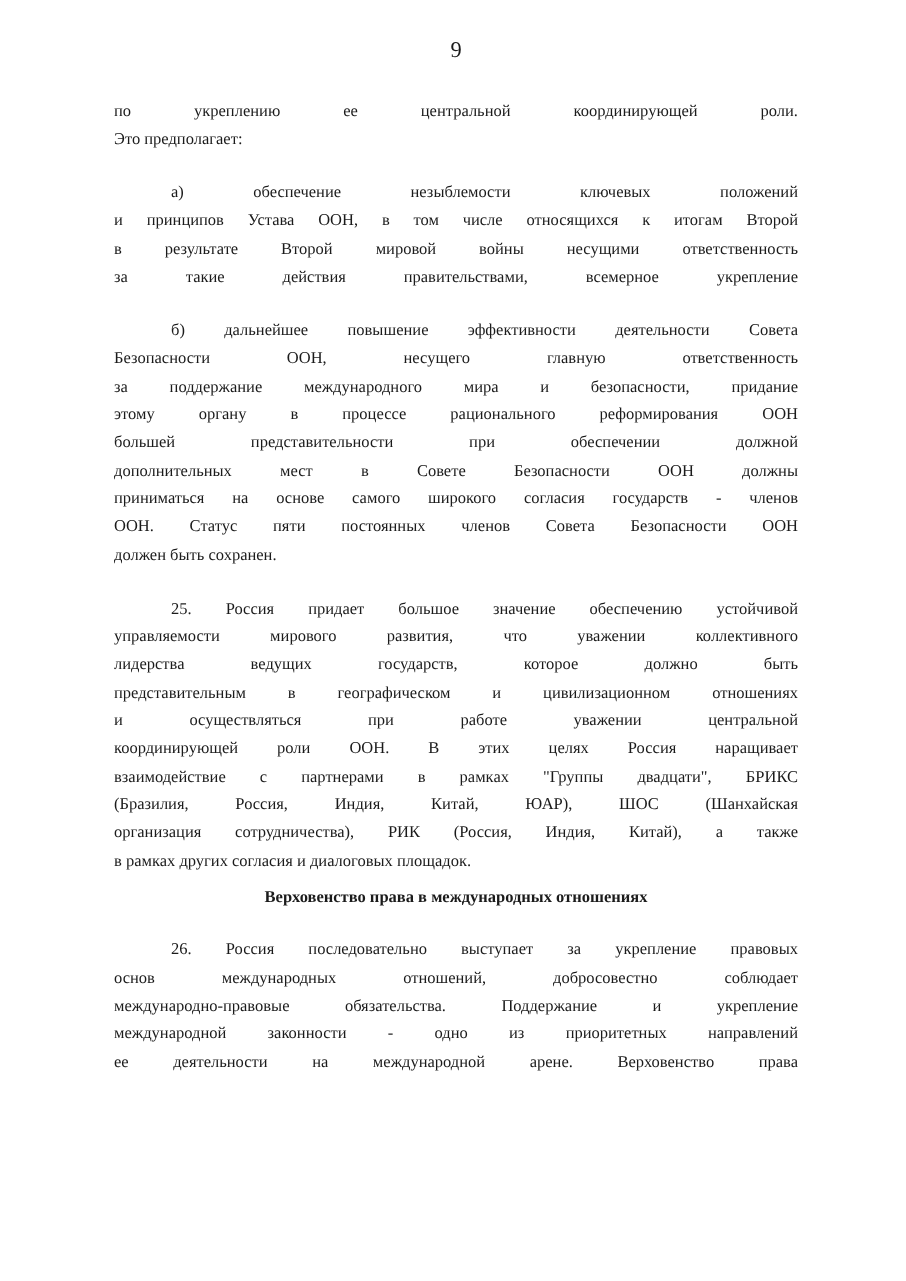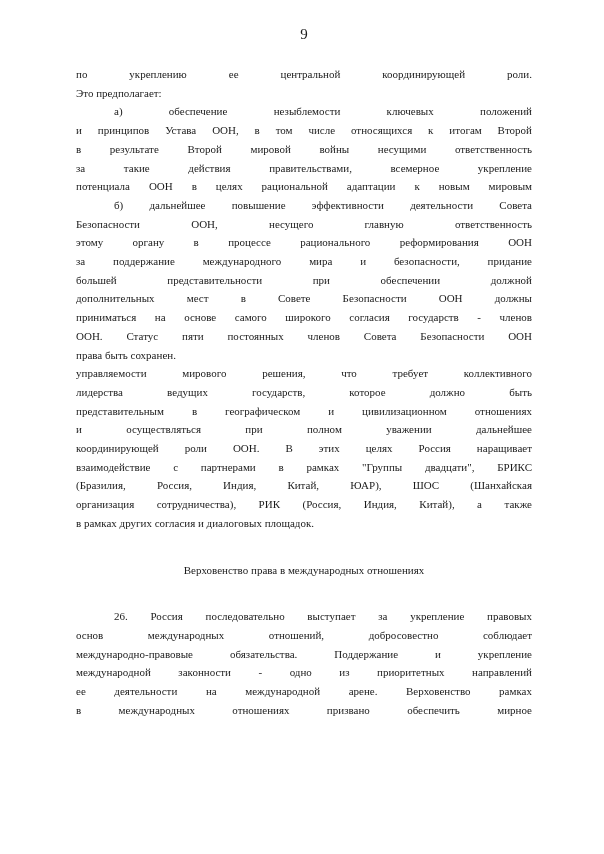--- a/index.html
+++ b/index.html
@@ -42,6 +42,7 @@
   }
   .line.indent {
     text-indent: 38px;
+    margin-top: 17px;
   }
   .heading {
     text-align: center;

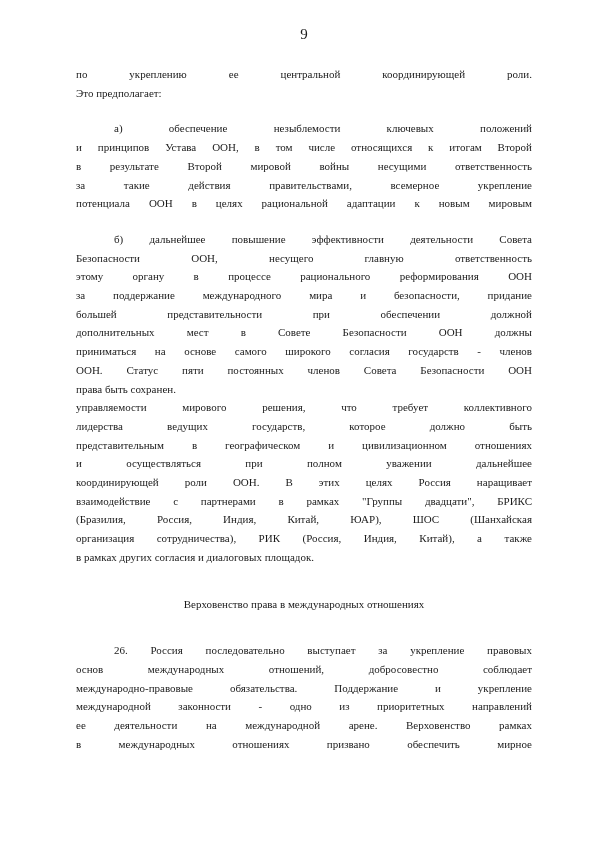--- a/index.html
+++ b/index.html
@@ -61,7 +61,6 @@
     <div class="line">и принципов Устава ООН, в том числе относящихся к итогам Второй</div>
     <div class="line">в результате Второй мировой войны несущими ответственность</div>
     <div class="line">за такие действия правительствами, всемерное укрепление</div>
-    <div class="line">потенциала ООН в целях рациональной адаптации к новым мировым</div>
     <div class="line indent">б) дальнейшее повышение эффективности деятельности Совета</div>
     <div class="line">Безопасности ООН, несущего главную ответственность</div>
     <div class="line">этому органу в процессе рационального реформирования ООН</div>

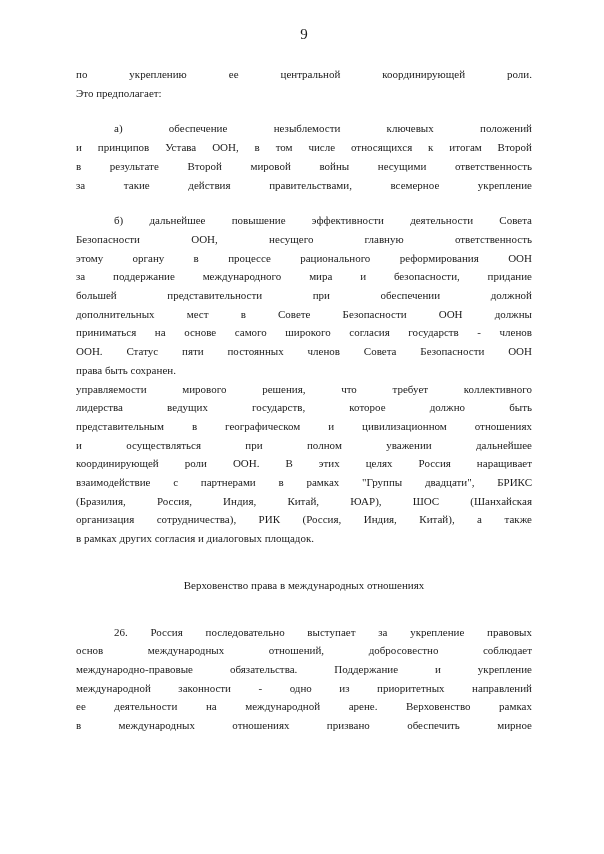--- a/index.html
+++ b/index.html
@@ -63,8 +63,8 @@
     <div class="line">за такие действия правительствами, всемерное укрепление</div>
     <div class="line indent">б) дальнейшее повышение эффективности деятельности Совета</div>
     <div class="line">Безопасности ООН, несущего главную ответственность</div>
+    <div class="line">за поддержание международного мира и безопасности, придание</div>
     <div class="line">этому органу в процессе рационального реформирования ООН</div>
-    <div class="line">за поддержание международного мира и безопасности, придание</div>
     <div class="line">большей представительности при обеспечении должной</div>
     <div class="line">дополнительных мест в Совете Безопасности ООН должны</div>
     <div class="line">приниматься на основе самого широкого согласия государств - членов</div>

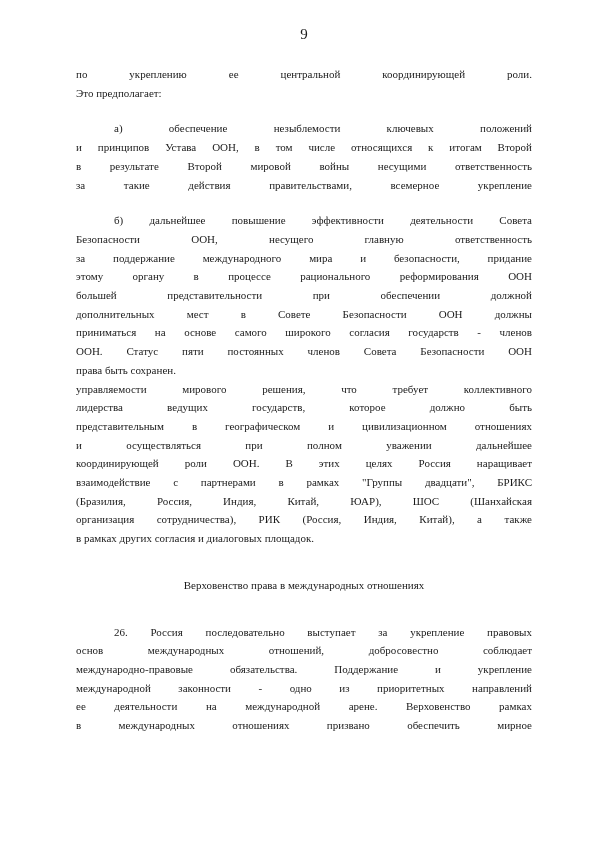--- a/index.html
+++ b/index.html
@@ -69,7 +69,7 @@
     <div class="line">дополнительных мест в Совете Безопасности ООН должны</div>
     <div class="line">приниматься на основе самого широкого согласия государств - членов</div>
     <div class="line">ООН. Статус пяти постоянных членов Совета Безопасности ООН</div>
-    <div class="line plain">права быть сохранен.</div>
+    <div class="line plain">должен быть сохранен.</div>
     <div class="line">управляемости мирового решения, что требует коллективного</div>
     <div class="line">лидерства ведущих государств, которое должно быть</div>
     <div class="line">представительным в географическом и цивилизационном отношениях</div>

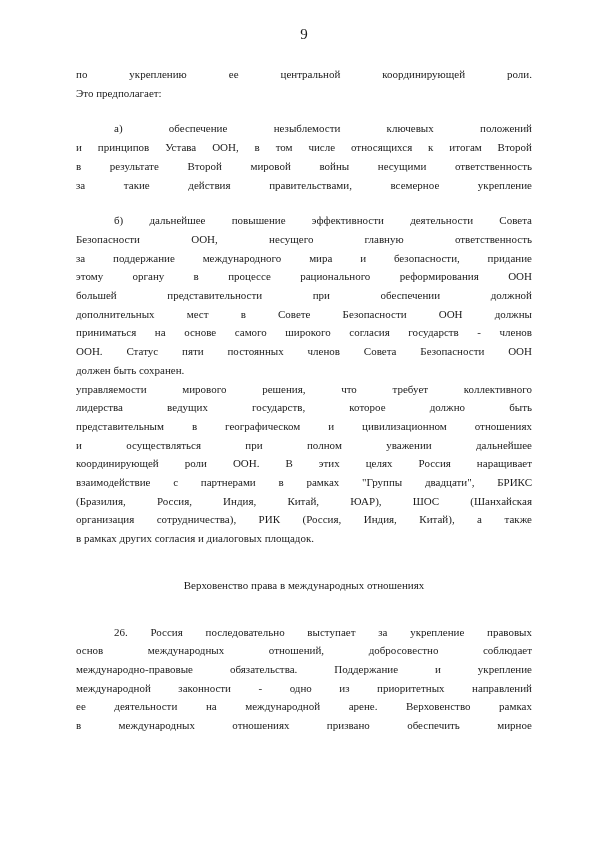--- a/index.html
+++ b/index.html
@@ -70,6 +70,7 @@
     <div class="line">приниматься на основе самого широкого согласия государств - членов</div>
     <div class="line">ООН. Статус пяти постоянных членов Совета Безопасности ООН</div>
     <div class="line plain">должен быть сохранен.</div>
+    <div class="line indent">25. Россия придает большое значение обеспечению устойчивой</div>
     <div class="line">управляемости мирового решения, что требует коллективного</div>
     <div class="line">лидерства ведущих государств, которое должно быть</div>
     <div class="line">представительным в географическом и цивилизационном отношениях</div>

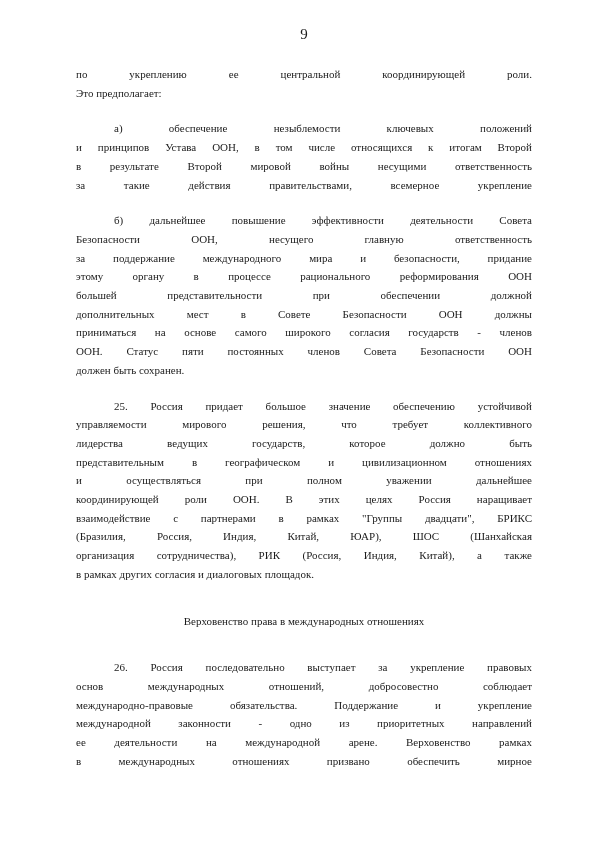--- a/index.html
+++ b/index.html
@@ -71,7 +71,7 @@
     <div class="line">ООН. Статус пяти постоянных членов Совета Безопасности ООН</div>
     <div class="line plain">должен быть сохранен.</div>
     <div class="line indent">25. Россия придает большое значение обеспечению устойчивой</div>
-    <div class="line">управляемости мирового решения, что требует коллективного</div>
+    <div class="line">управляемости мирового развития, что уважении коллективного</div>
     <div class="line">лидерства ведущих государств, которое должно быть</div>
     <div class="line">представительным в географическом и цивилизационном отношениях</div>
     <div class="line">и осуществляться при полном уважении дальнейшее</div>

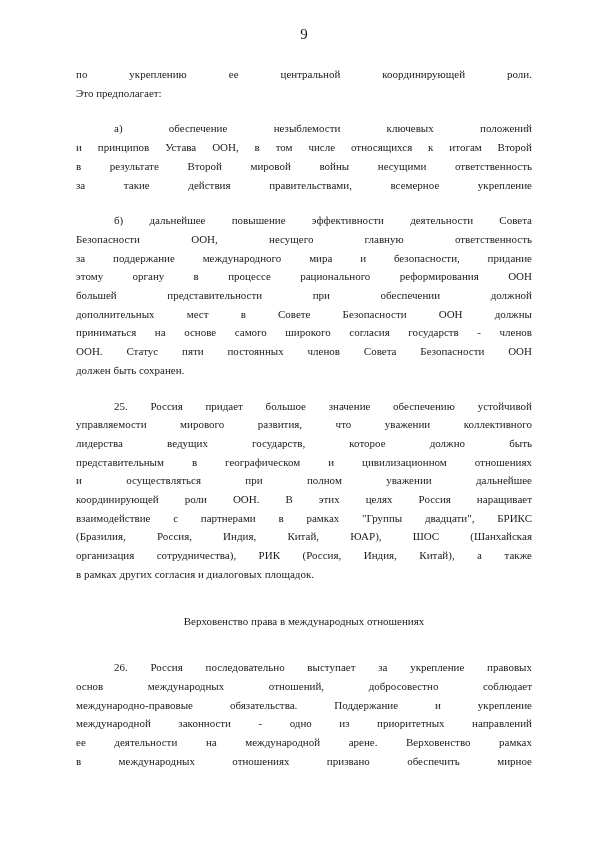--- a/index.html
+++ b/index.html
@@ -74,7 +74,7 @@
     <div class="line">управляемости мирового развития, что уважении коллективного</div>
     <div class="line">лидерства ведущих государств, которое должно быть</div>
     <div class="line">представительным в географическом и цивилизационном отношениях</div>
-    <div class="line">и осуществляться при полном уважении дальнейшее</div>
+    <div class="line">и осуществляться при работе уважении центральной</div>
     <div class="line">координирующей роли ООН. В этих целях Россия наращивает</div>
     <div class="line">взаимодействие с партнерами в рамках "Группы двадцати", БРИКС</div>
     <div class="line">(Бразилия, Россия, Индия, Китай, ЮАР), ШОС (Шанхайская</div>

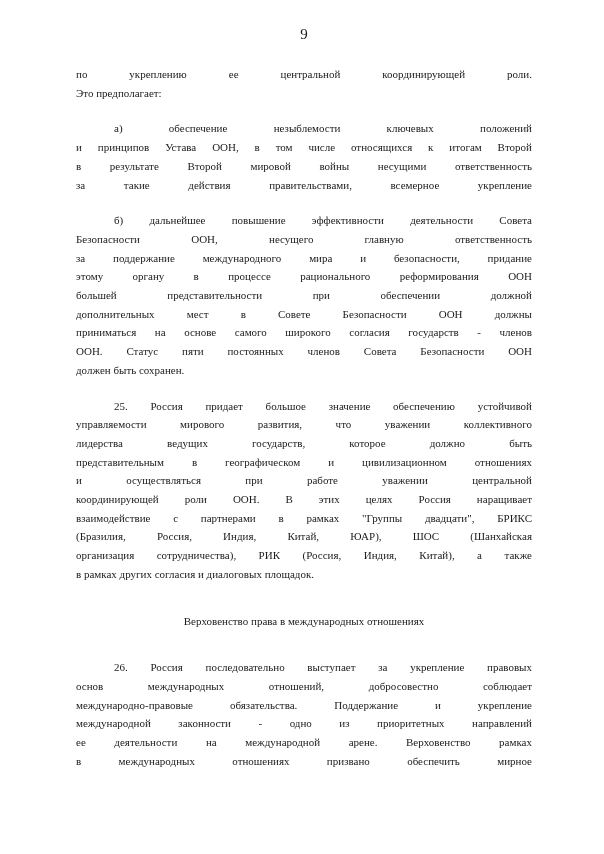--- a/index.html
+++ b/index.html
@@ -46,7 +46,8 @@
   }
   .heading {
     text-align: center;
-    margin: 28px 0;
+    margin: 5px 0;
+    font-weight: bold;
   }
 </style>
 </head>

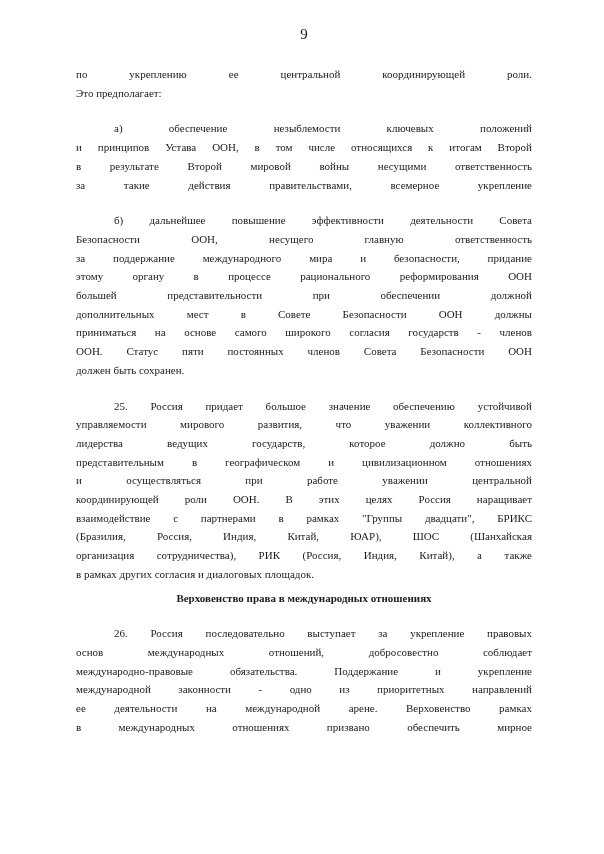--- a/index.html
+++ b/index.html
@@ -86,7 +86,7 @@
     <div class="line">основ международных отношений, добросовестно соблюдает</div>
     <div class="line">международно-правовые обязательства. Поддержание и укрепление</div>
     <div class="line">международной законности - одно из приоритетных направлений</div>
-    <div class="line">ее деятельности на международной арене. Верховенство рамках</div>
+    <div class="line">ее деятельности на международной арене. Верховенство права</div>
     <div class="line">в международных отношениях призвано обеспечить мирное</div>
   </div>
 </div>

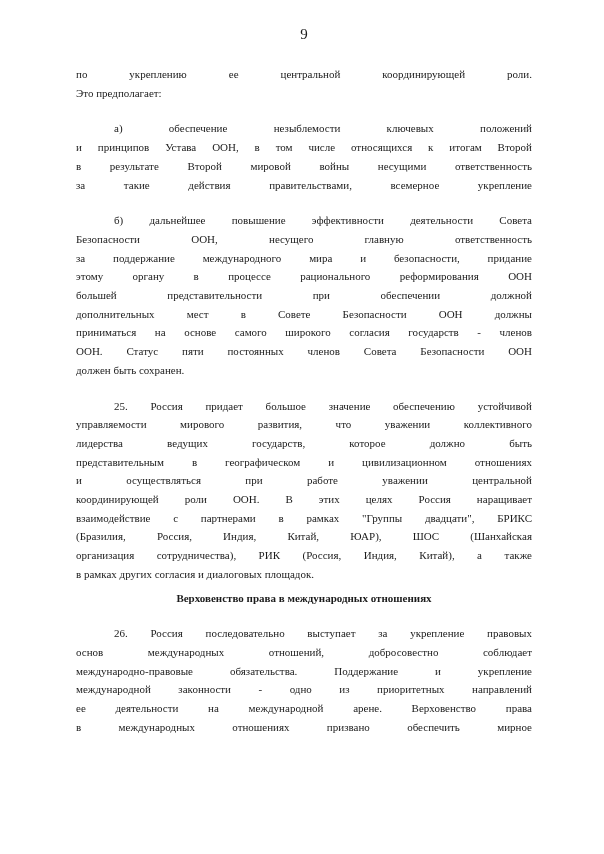--- a/index.html
+++ b/index.html
@@ -87,7 +87,6 @@
     <div class="line">международно-правовые обязательства. Поддержание и укрепление</div>
     <div class="line">международной законности - одно из приоритетных направлений</div>
     <div class="line">ее деятельности на международной арене. Верховенство права</div>
-    <div class="line">в международных отношениях призвано обеспечить мирное</div>
   </div>
 </div>
 

